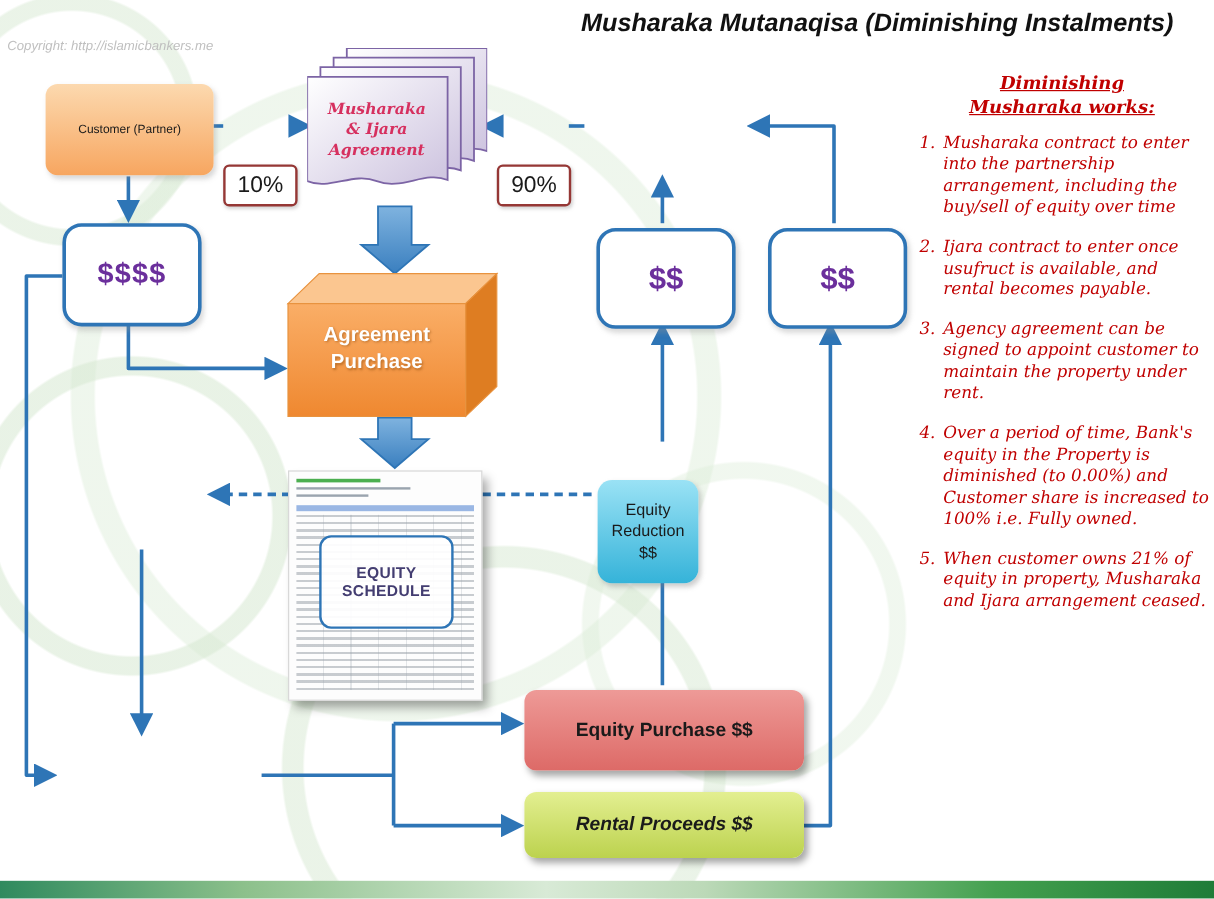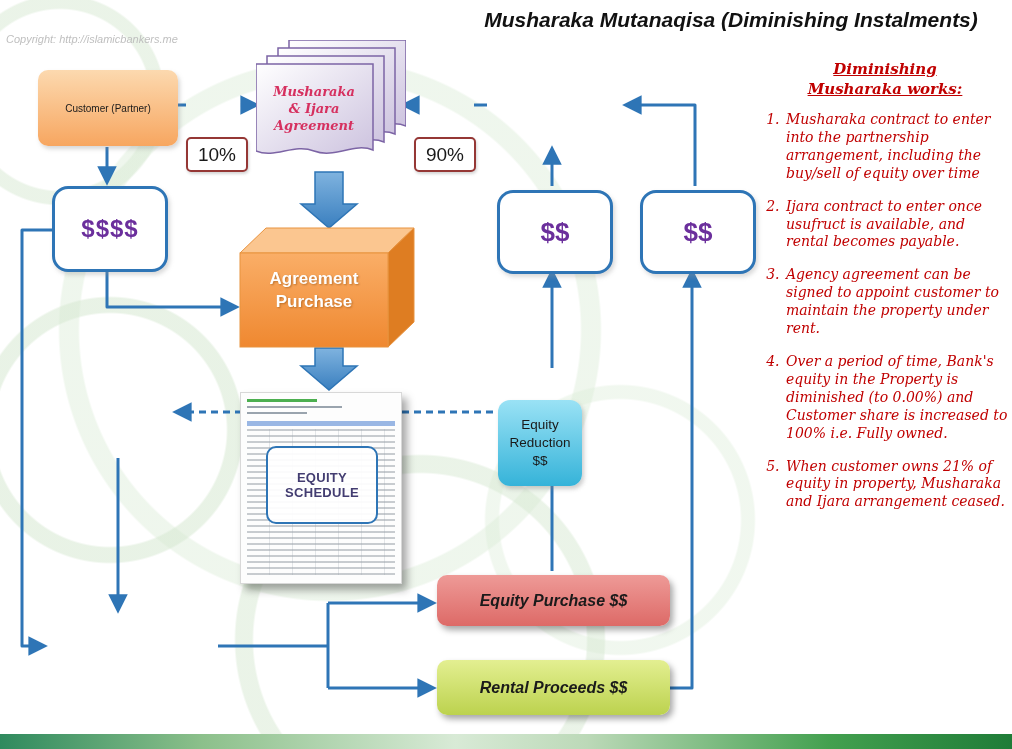--- a/index.html
+++ b/index.html
@@ -56,9 +56,9 @@
   .sched{left:266px;top:446px;width:112px;height:78px;padding:0 14px;box-sizing:border-box;
          background:rgba(255,255,255,.92);border:2px solid #2E75B6;border-radius:10px;
          color:#433D71;font-weight:bold;font-size:13px;letter-spacing:.3px;z-index:3;}
-  .eq-pur{left:437px;top:575px;width:233px;height:51px;border-radius:10px;
+  .eq-pur{left:437px;top:575px;width:233px;height:67px;border-radius:10px;
           background:linear-gradient(180deg,#EE9A97,#DD6A67);font-size:16px;font-weight:bold;
-          font-style:italic;box-shadow:3px 4px 6px rgba(0,0,0,.35);}
+          box-shadow:3px 4px 6px rgba(0,0,0,.35);}
   .rental{left:437px;top:660px;width:233px;height:55px;border-radius:10px;
           background:linear-gradient(180deg,#E3EF91,#BCD24E);font-size:16px;font-weight:bold;
           font-style:italic;box-shadow:3px 4px 6px rgba(0,0,0,.35);}

